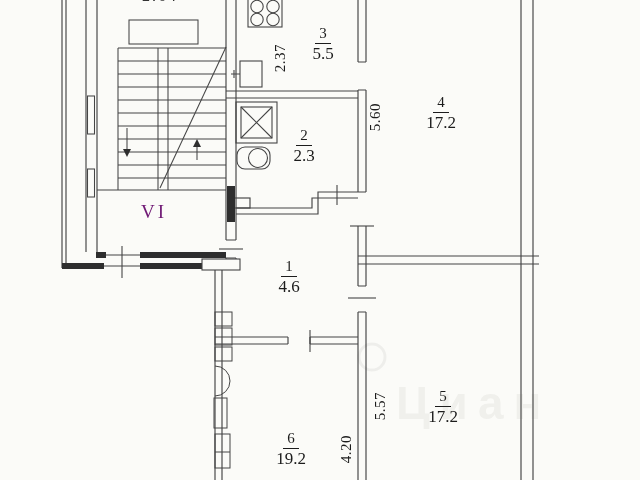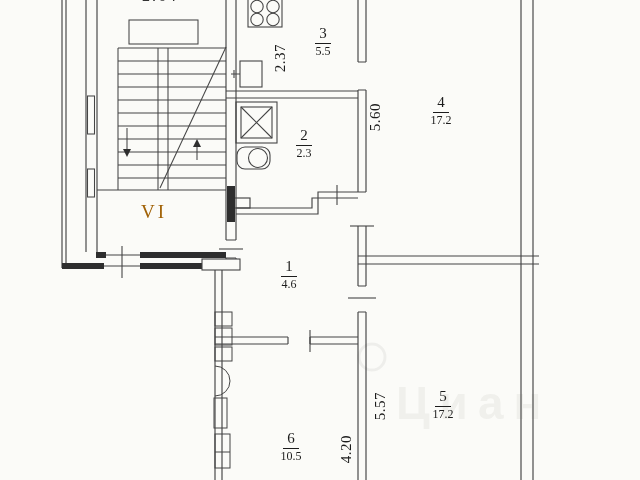--- a/index.html
+++ b/index.html
@@ -21,7 +21,7 @@
     font-size:15px;padding:0 4px 1px 4px;
     border-bottom:1.2px solid #1c1c1c;
   }
-  .room-label .area{font-size:12px;padding-top:1px;}
+  .room-label .area{font-size:17px;padding-top:1px;}
   .dim{
     position:absolute;font-size:15px;letter-spacing:.5px;color:#1c1c1c;
     transform:translate(-50%,-50%) rotate(-90deg);

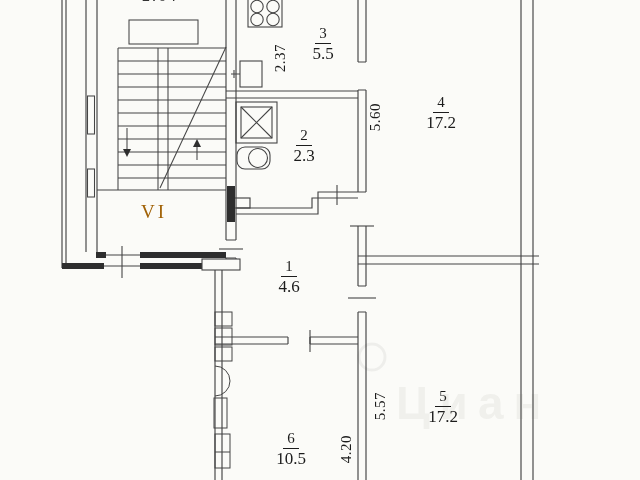--- a/index.html
+++ b/index.html
@@ -29,7 +29,7 @@
   }
   .vi{
     position:absolute;left:132px;top:201px;width:44px;
-    text-align:center;font-size:19px;letter-spacing:3px;color:#a16207;
+    text-align:center;font-size:19px;letter-spacing:3px;color:#701a75;
   }
   .top-partial{
     position:absolute;left:142px;top:-13px;

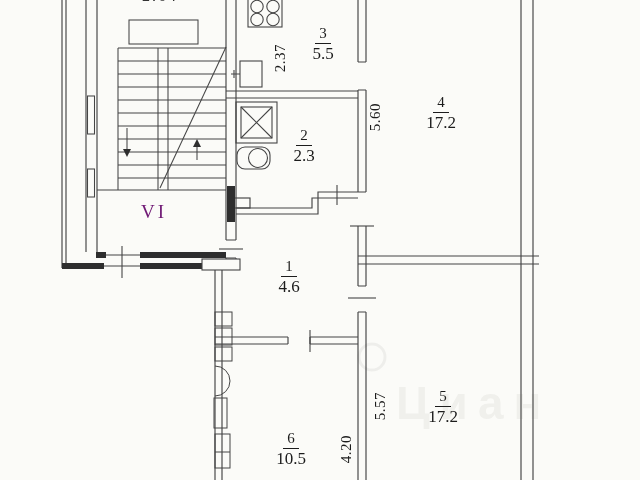--- a/index.html
+++ b/index.html
@@ -174,7 +174,7 @@
   </div>
   <div class="room-label" style="left:261px;top:431px;">
     <span class="num">6</span>
-    <span class="area">10.5</span>
+    <span class="area">19.2</span>
   </div>
   <div class="room-label" style="left:413px;top:389px;">
     <span class="num">5</span>

